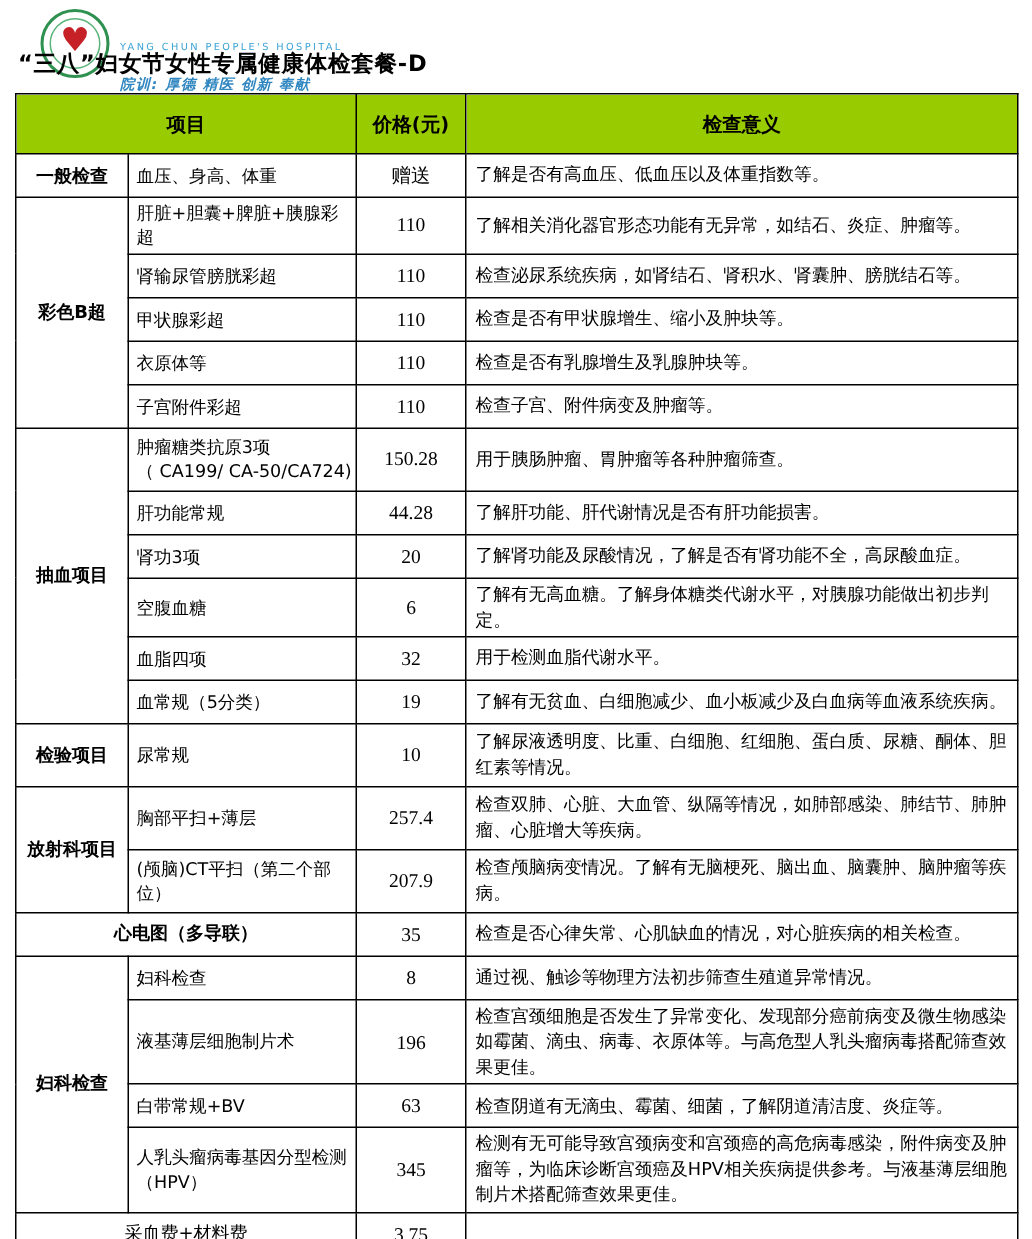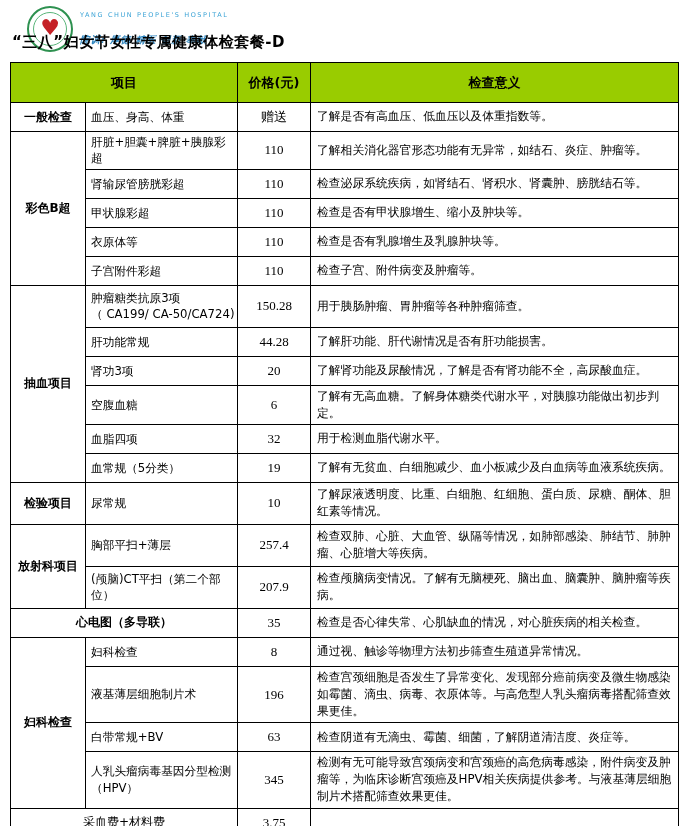--- a/index.html
+++ b/index.html
@@ -28,7 +28,7 @@
     color:#3BA3D6; font-size:16px; font-weight:bold; letter-spacing:2.5px;
     border-bottom:1px solid #3BA3D6; padding-bottom:1px; line-height:1.15;
   }
-  .hospital-en { color:#3BA3D6; font-size:6.5px; letter-spacing:1.6px; margin-top:2px; }
+  .hospital-en { color:#3BA3D6; font-size:6.5px; letter-spacing:1.6px; margin-top:18px; }
   .hospital-motto {
     color:#2F86C0; font-size:9.5px; font-style:italic; font-weight:bold;
     margin-top:15px; letter-spacing:1px;

